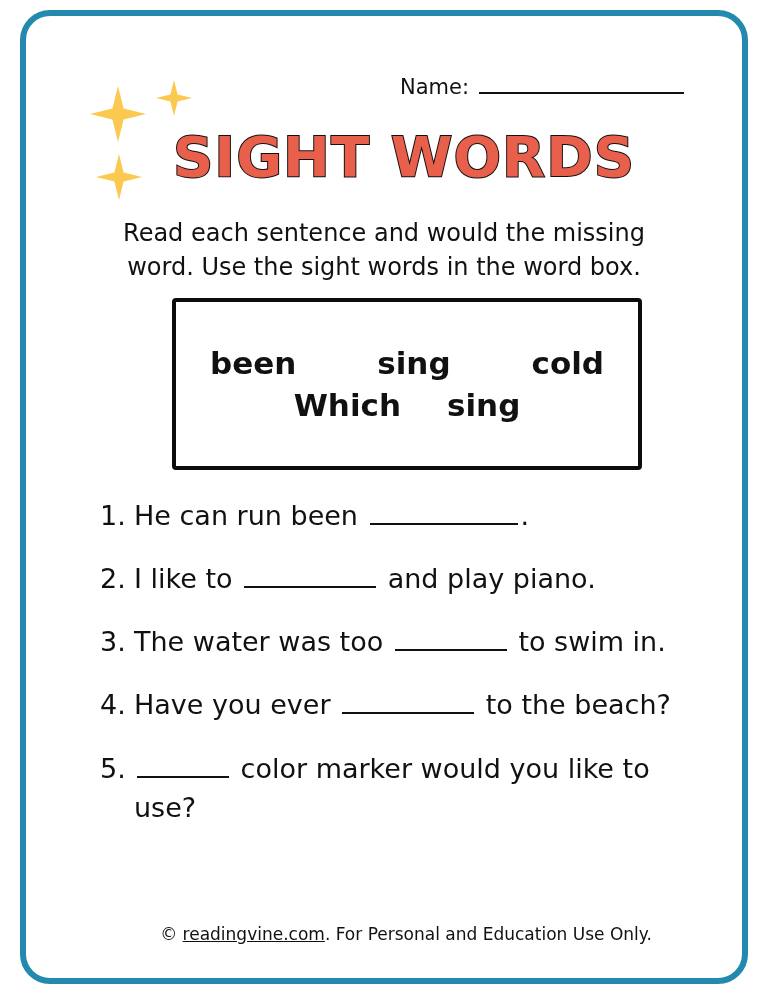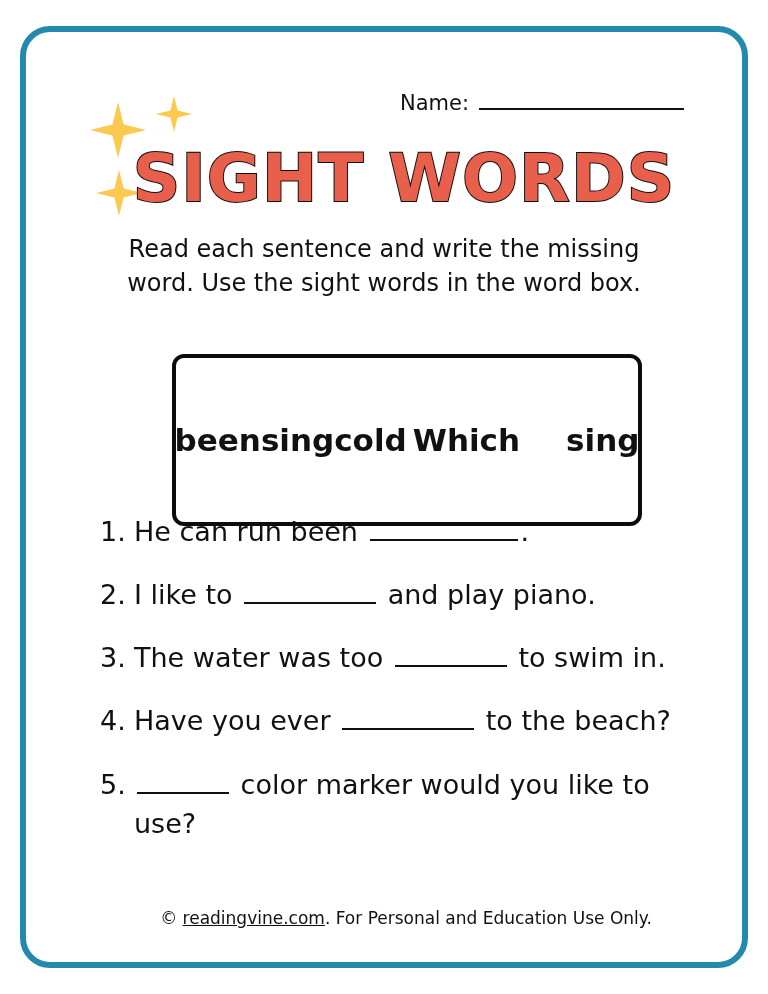--- a/index.html
+++ b/index.html
@@ -18,7 +18,7 @@
     width: 768px;
     height: 994px;
     box-sizing: border-box;
-    padding: 26px 20px;
+    padding: 10px 20px;
     background: #ffffff;
   }
   .sheet {

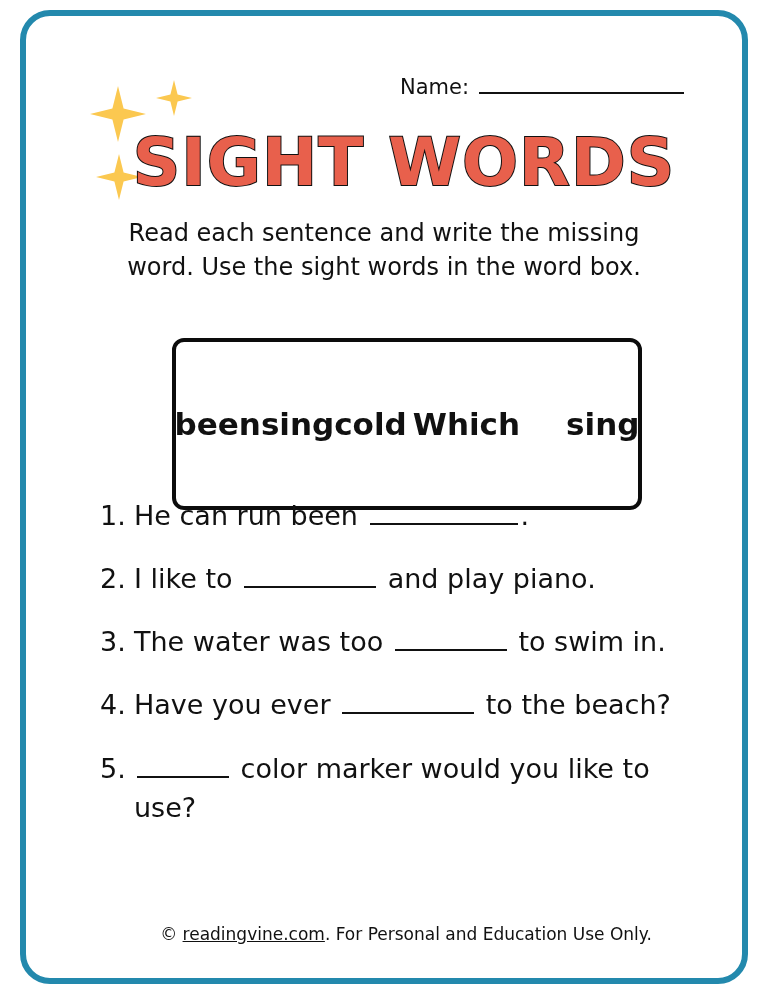--- a/index.html
+++ b/index.html
@@ -91,7 +91,7 @@
     padding-left: 40px;
     box-sizing: border-box;
     font-family: "DejaVu Sans", sans-serif;
-    font-size: 66px;
+    font-size: 56px;
     font-weight: bold;
     letter-spacing: 1px;
     color: #e8604c;

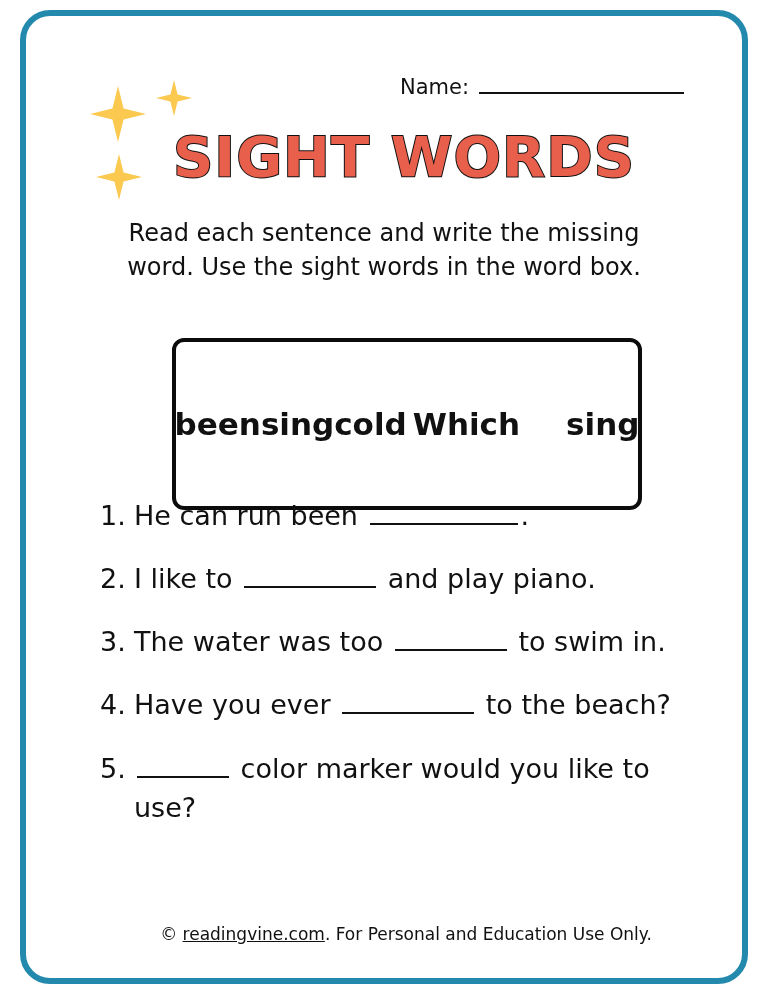--- a/index.html
+++ b/index.html
@@ -214,7 +214,7 @@
 
     <div class="title">SIGHT WORDS</div>
 
-    <div class="instructions">Read each sentence and write the missing word. Use the sight words in the word box.</div>
+    <div class="instructions">Read each sentence and would the missing word. Use the sight words in the word box.</div>
 
     <div class="word-box">
       <div class="word-row">

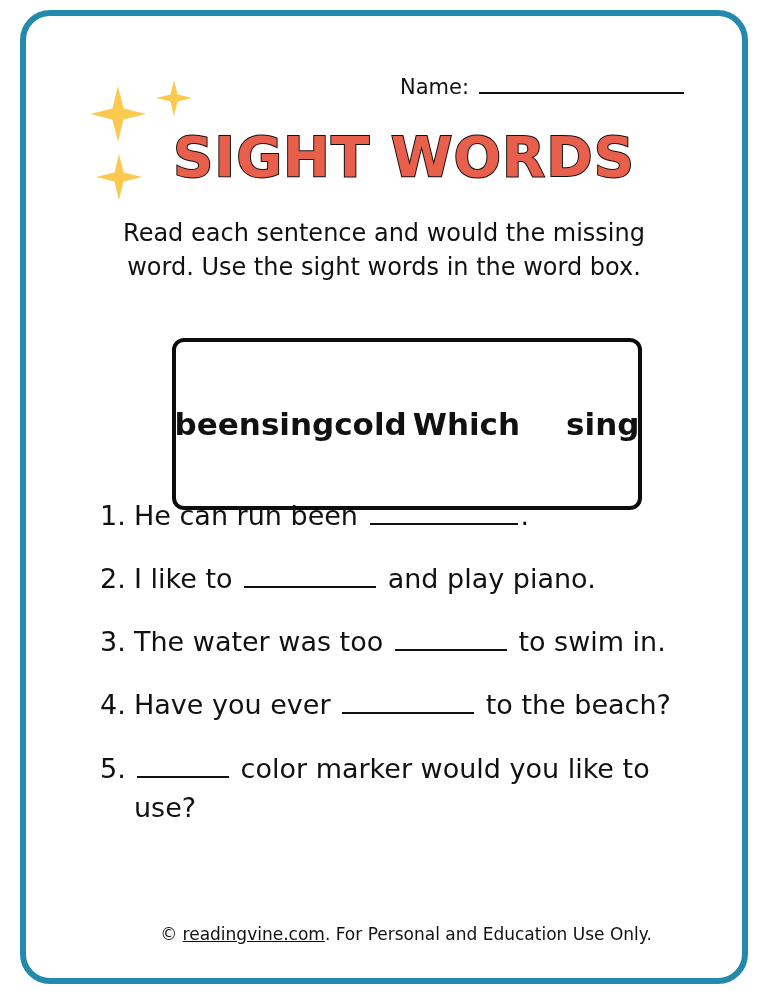--- a/index.html
+++ b/index.html
@@ -121,14 +121,13 @@
     width: 470px;
     height: 172px;
     border: 4.5px solid #0c0c0c;
-    border-radius: 12px;
-    box-sizing: border-box;
-    display: flex;
-    flex-direction: row;
+    border-radius: 4px;
+    box-sizing: border-box;
+    display: flex;
+    flex-direction: column;
     justify-content: center;
     gap: 6px;
     padding: 0 34px;
-    margin-top: 40px;
   }
   .word-row {
     display: flex;

